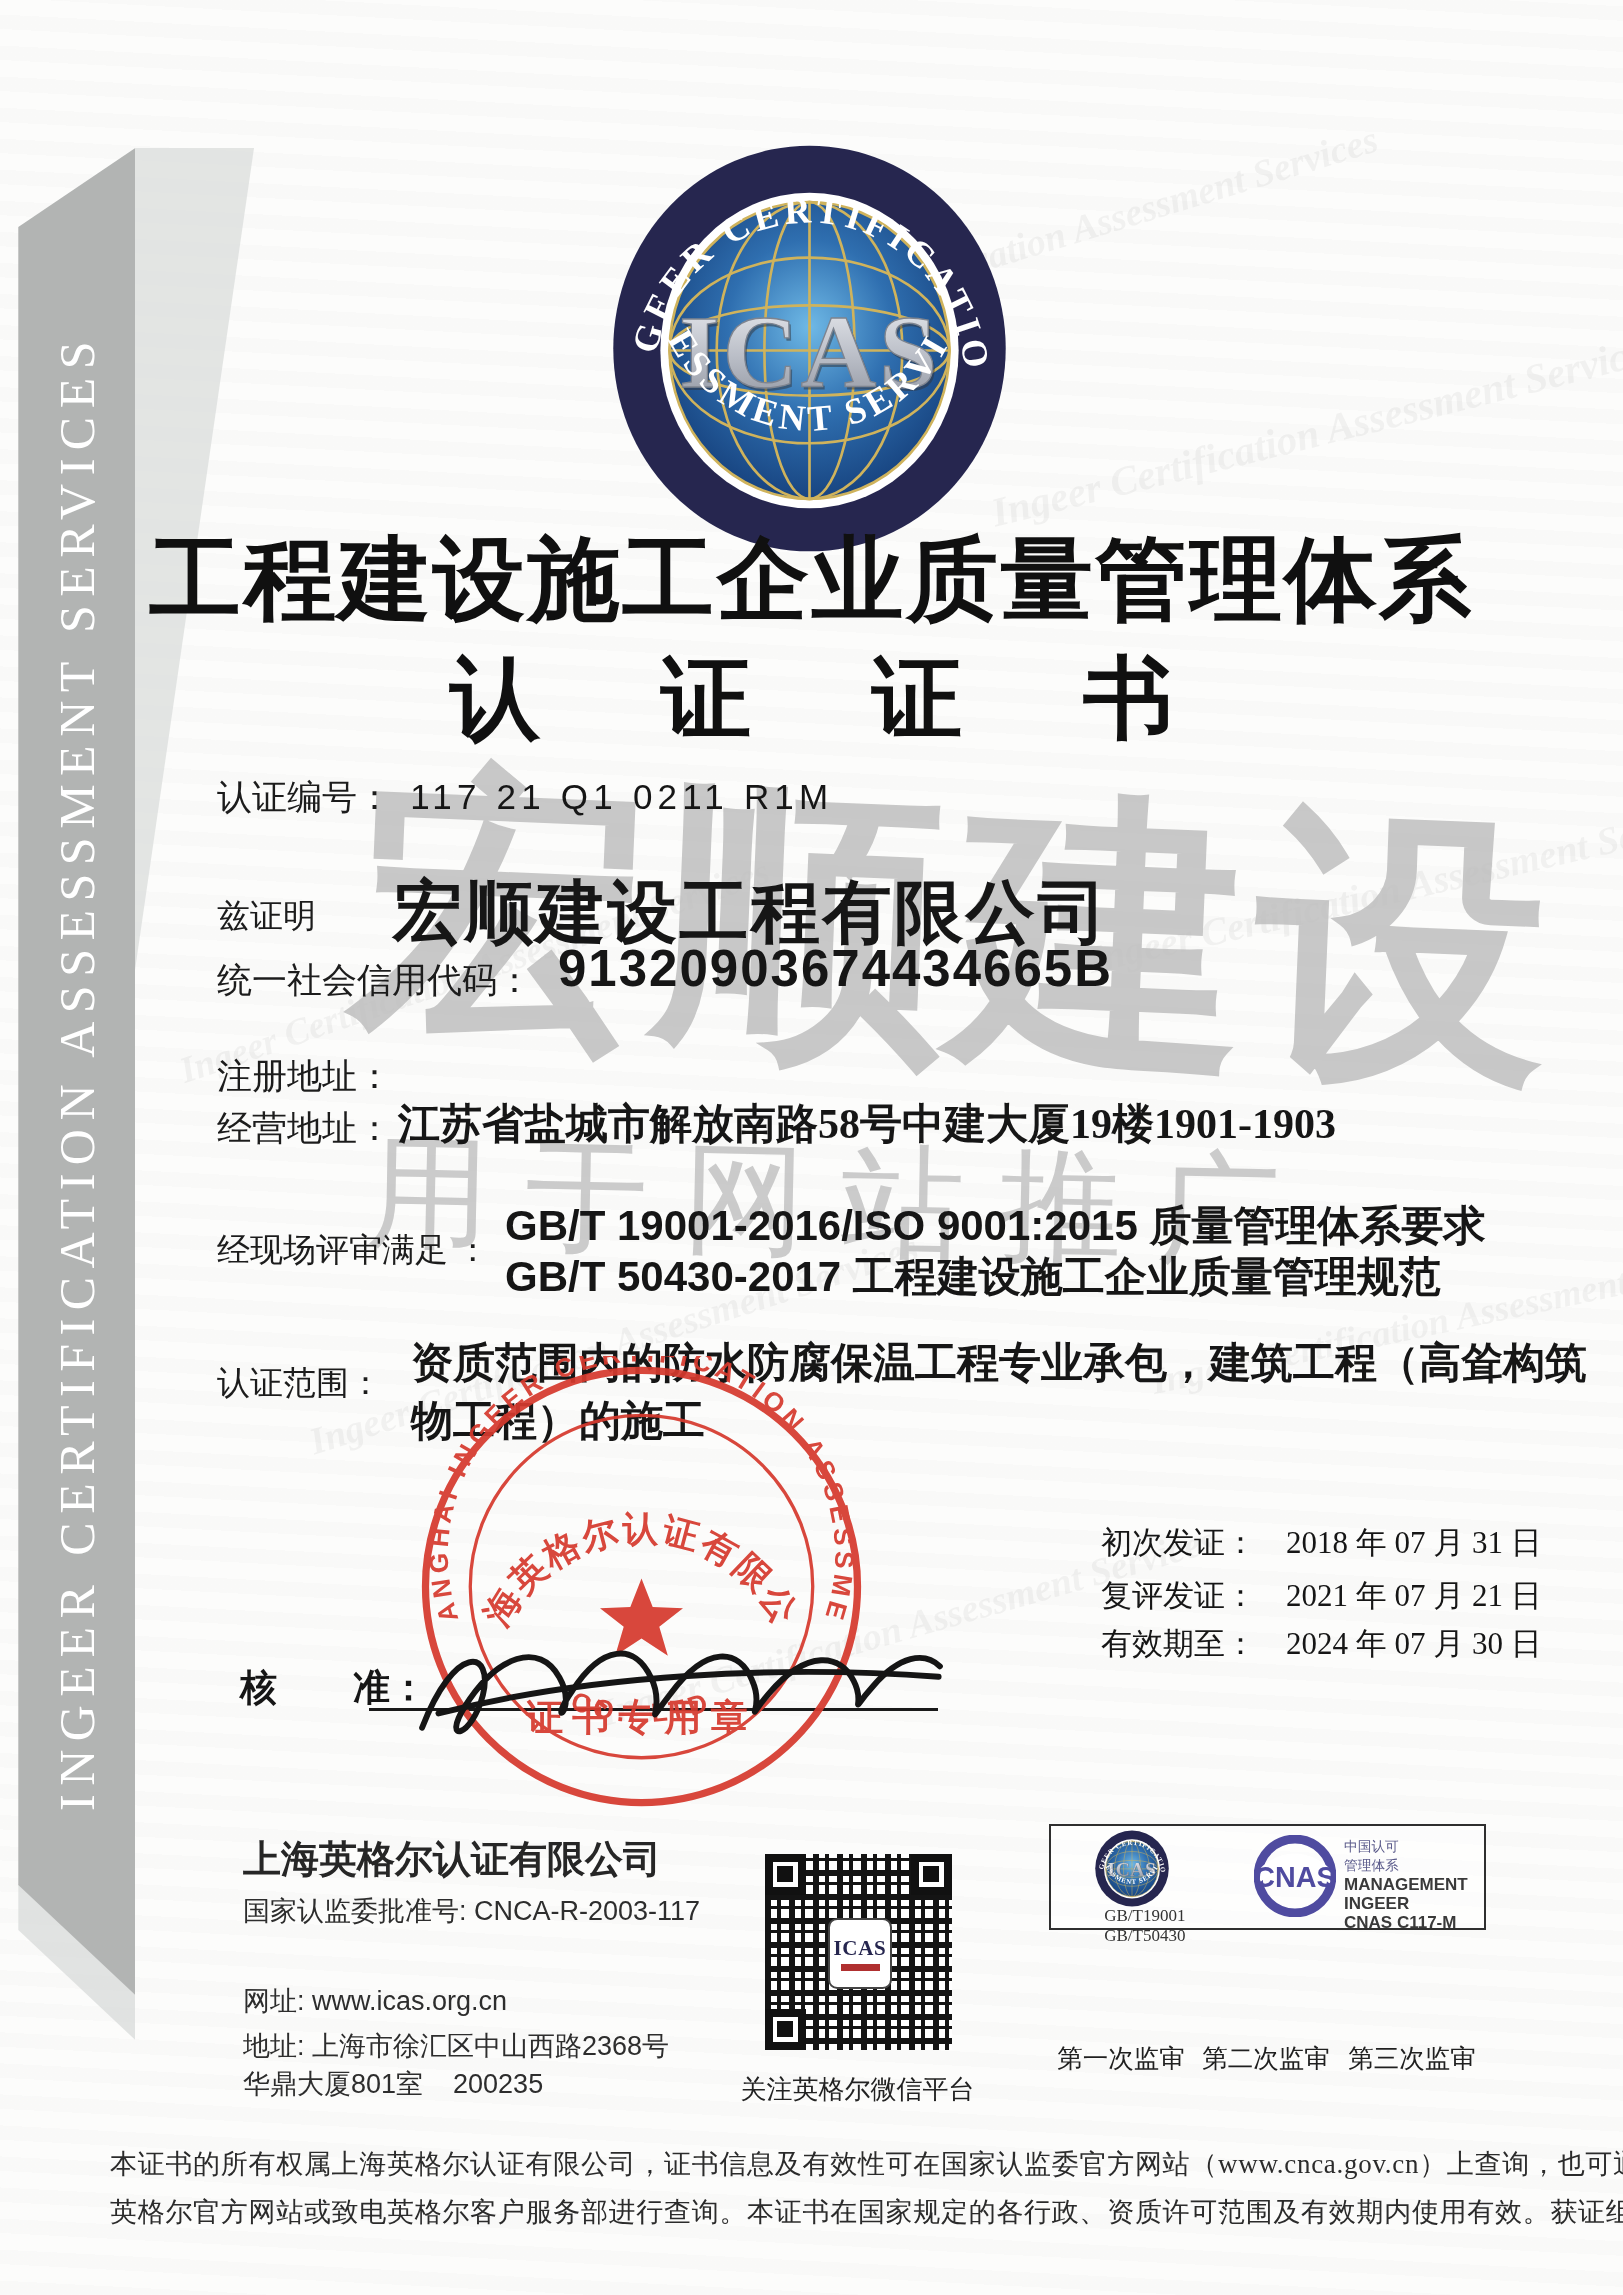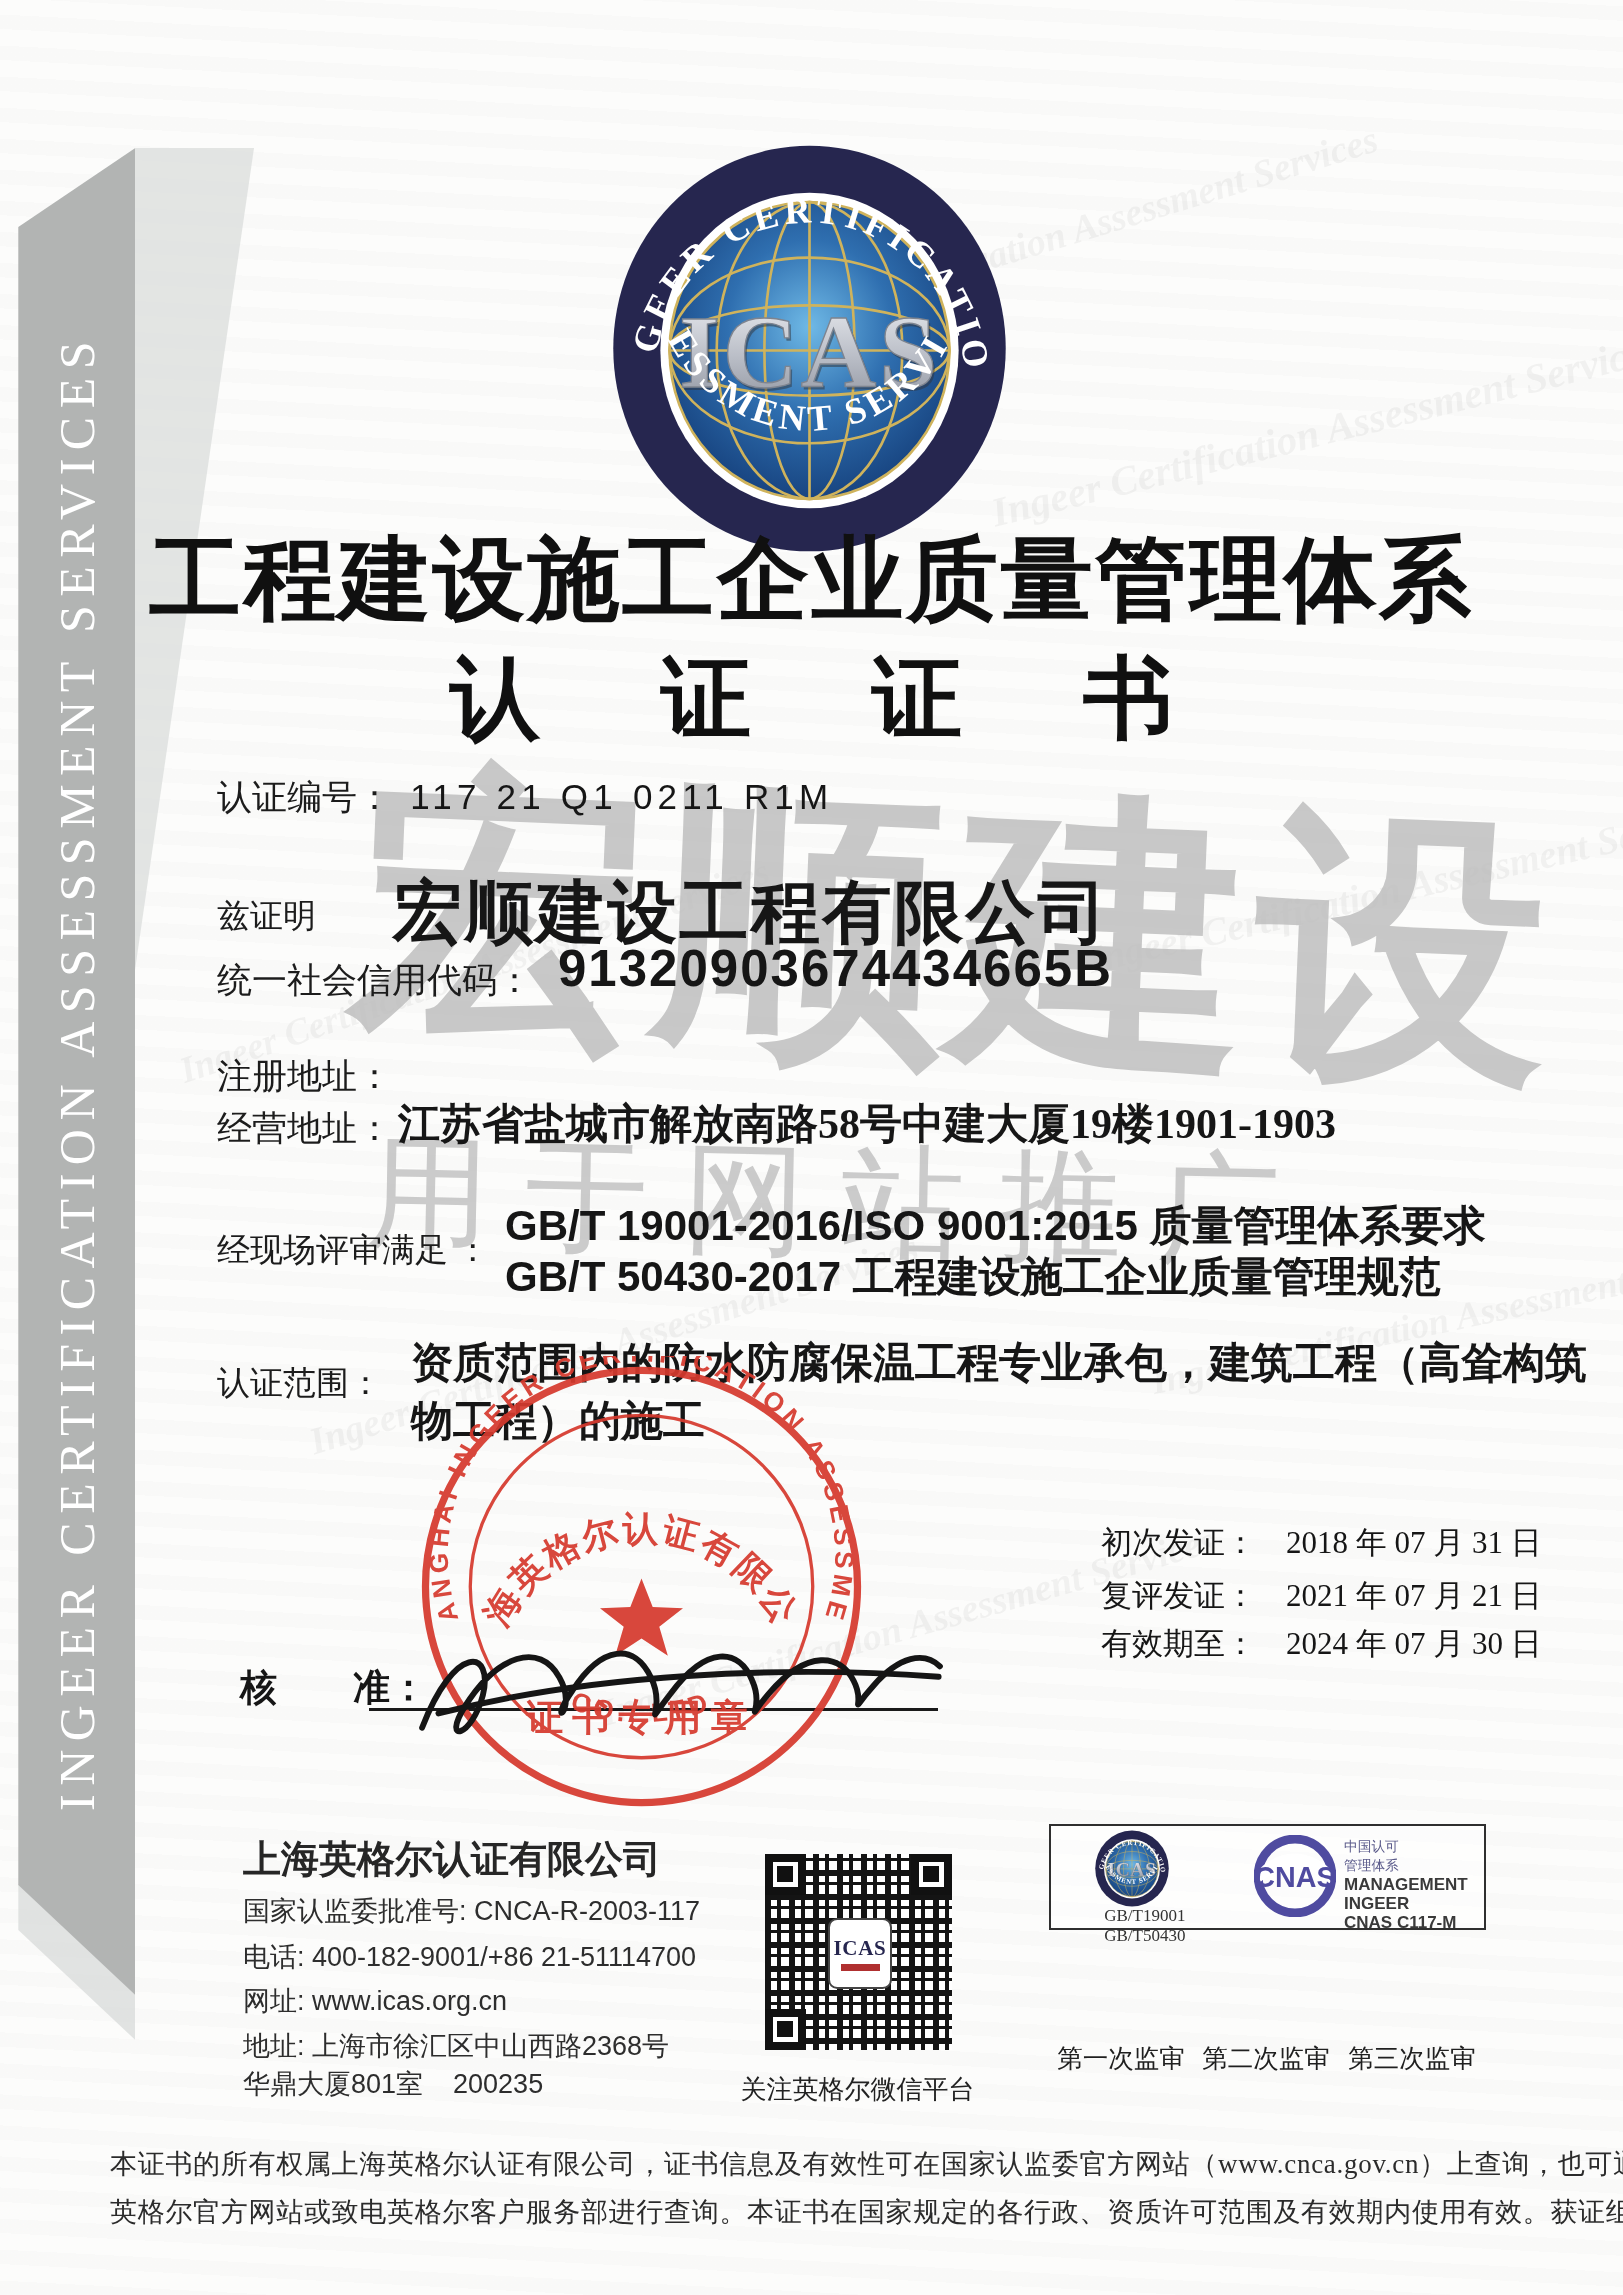--- a/index.html
+++ b/index.html
@@ -238,7 +238,6 @@
 
   <div class="abs z2 issuer-name">上海英格尔认证有限公司</div>
   <div class="abs z2 issuer-line" style="top:1893px;">国家认监委批准号: CNCA-R-2003-117</div>
-  <div class="abs z2 issuer-line" style="top:1939px;">电话: 400-182-9001/+86 21-51114700</div>
   <div class="abs z2 issuer-line" style="top:1983px;">网址: www.icas.org.cn</div>
   <div class="abs z2 issuer-line" style="top:2028px;">地址: 上海市徐汇区中山西路2368号</div>
   <div class="abs z2 issuer-line" style="top:2066px;">华鼎大厦801室    200235</div>

